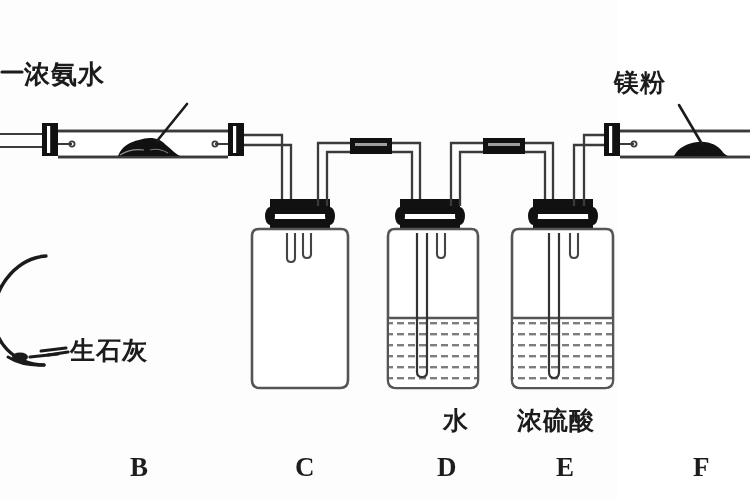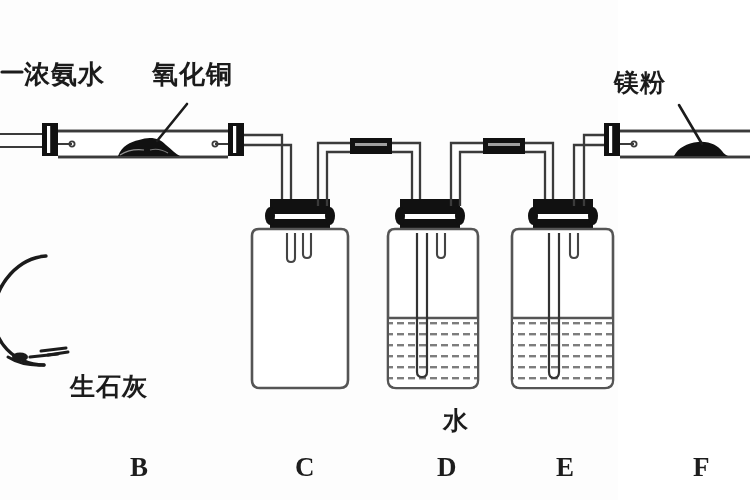--- a/index.html
+++ b/index.html
@@ -195,7 +195,6 @@
 
   <div class="cn-label" style="left:24px;top:57px;font-size:26px;">浓氨水</div>
 
-  <div class="cn-label" style="left:152px;top:57px;font-size:26px;">氧化铜</div>
 
   <div class="cn-label" style="left:614px;top:66px;font-size:25px;">镁粉</div>
 

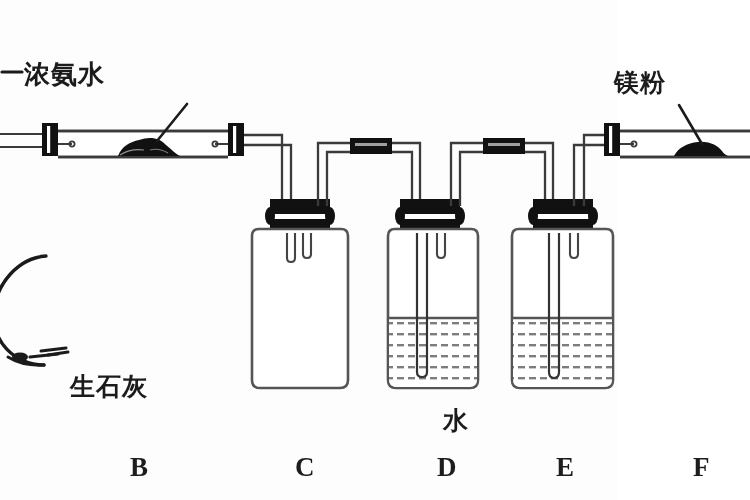--- a/index.html
+++ b/index.html
@@ -198,7 +198,7 @@
 
   <div class="cn-label" style="left:614px;top:66px;font-size:25px;">镁粉</div>
 
-  <div class="cn-label" style="left:70px;top:334px;font-size:25px;margin-top:36px;">生石灰</div>
+  <div class="cn-label" style="left:70px;top:334px;font-size:25px;">生石灰</div>
 
   <div class="cn-label" style="left:443px;top:404px;font-size:25px;">水</div>
 

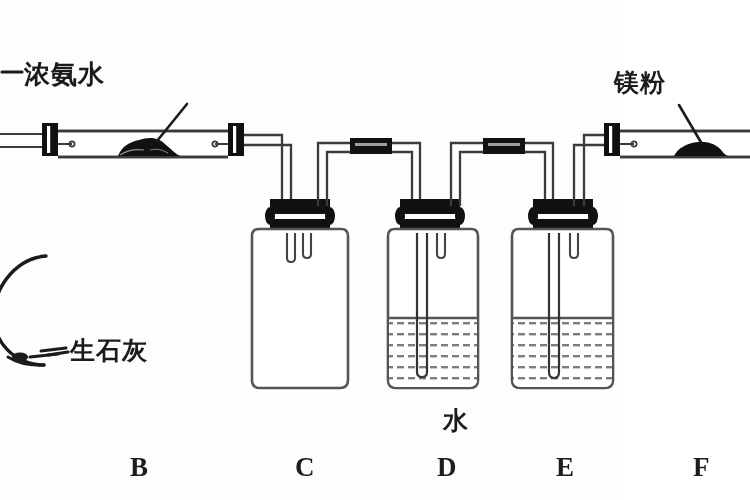--- a/index.html
+++ b/index.html
@@ -202,6 +202,7 @@
 
   <div class="cn-label" style="left:443px;top:404px;font-size:25px;">水</div>
 
+  <div class="cn-label" style="left:517px;top:404px;font-size:25px;">浓硫酸</div>
 
   <div id="stage-letters">
       <div class="stage-letter" style="left: 130px; top: 452px;">B</div>

